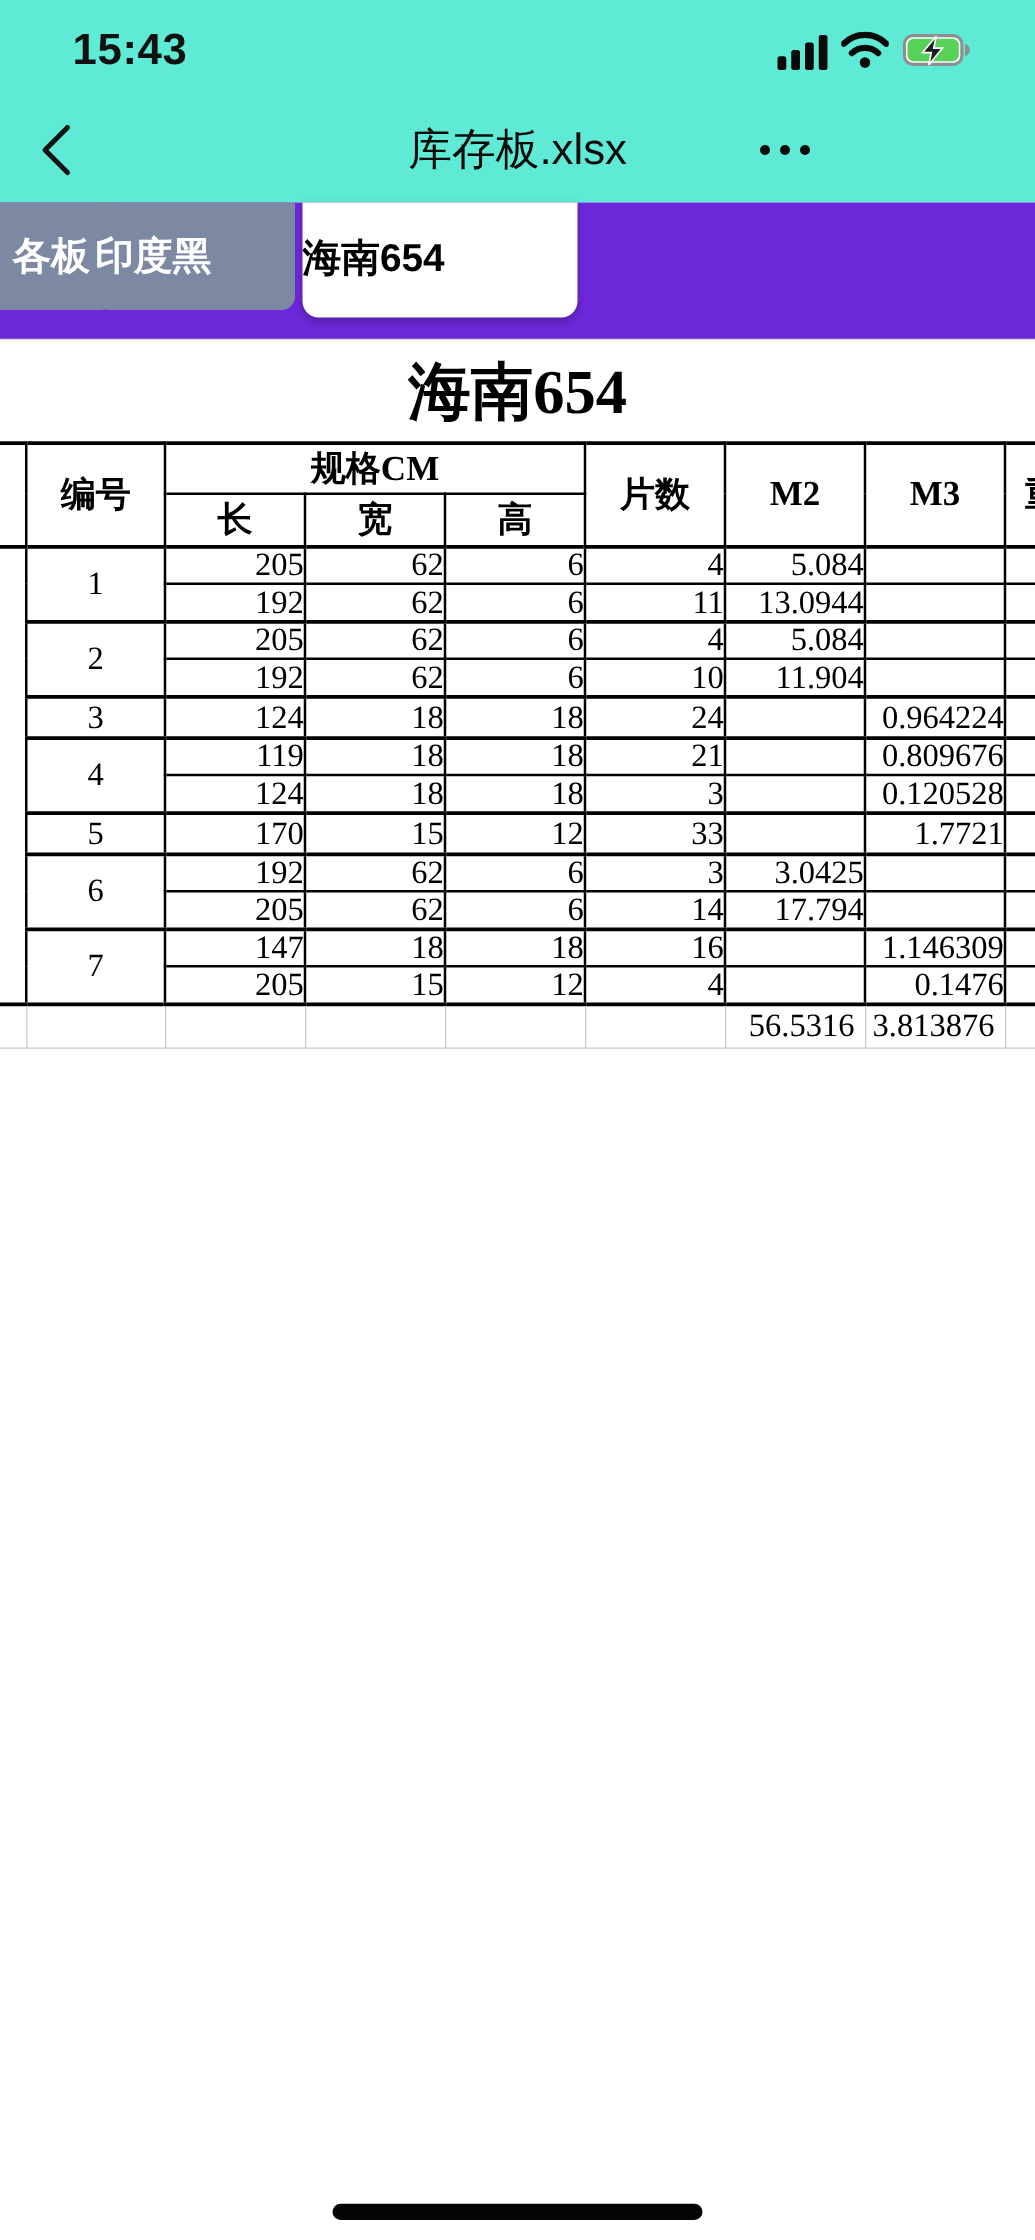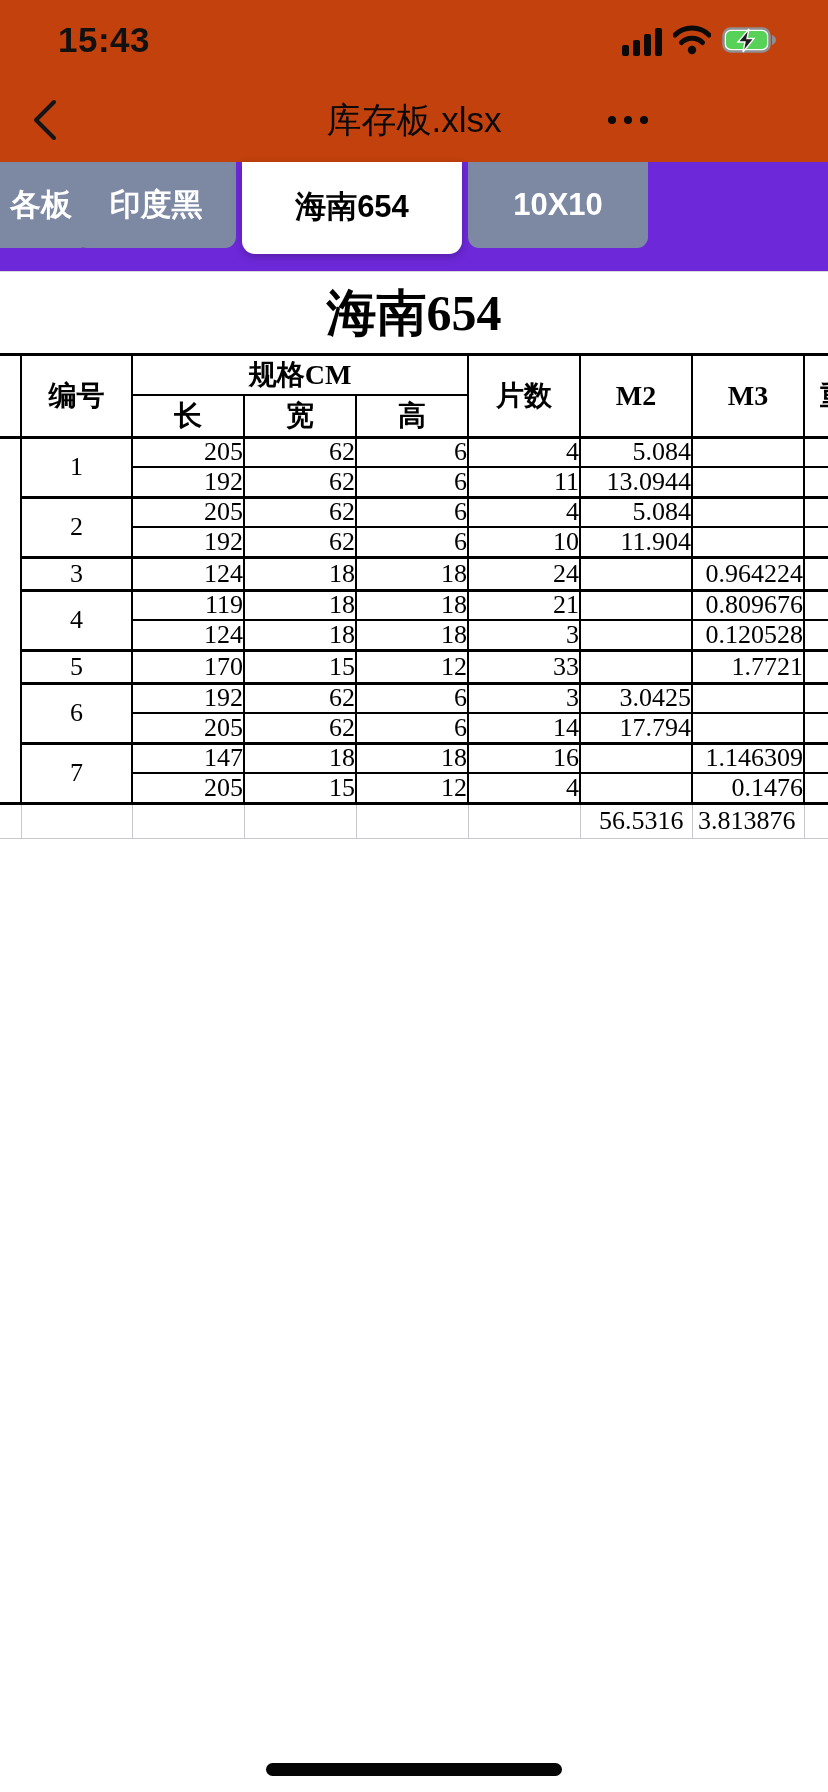--- a/index.html
+++ b/index.html
@@ -9,7 +9,7 @@
     font-family:"Liberation Sans","DejaVu Sans",sans-serif;
   }
   
-  .chrome{position:absolute;top:0;left:0;width:828px;height:162px;background:#c2410c;}
+  .chrome{position:absolute;top:0;left:0;width:828px;height:162px;background:#5eead4;}
   .time{position:absolute;left:58px;top:20px;font-size:35px;font-weight:700;color:#111;letter-spacing:.5px;}
   .statusicons{position:absolute;right:50px;top:24px;display:flex;align-items:center;gap:11px;height:36px;}
   .sigbars{display:flex;align-items:flex-end;gap:4px;height:28px;}

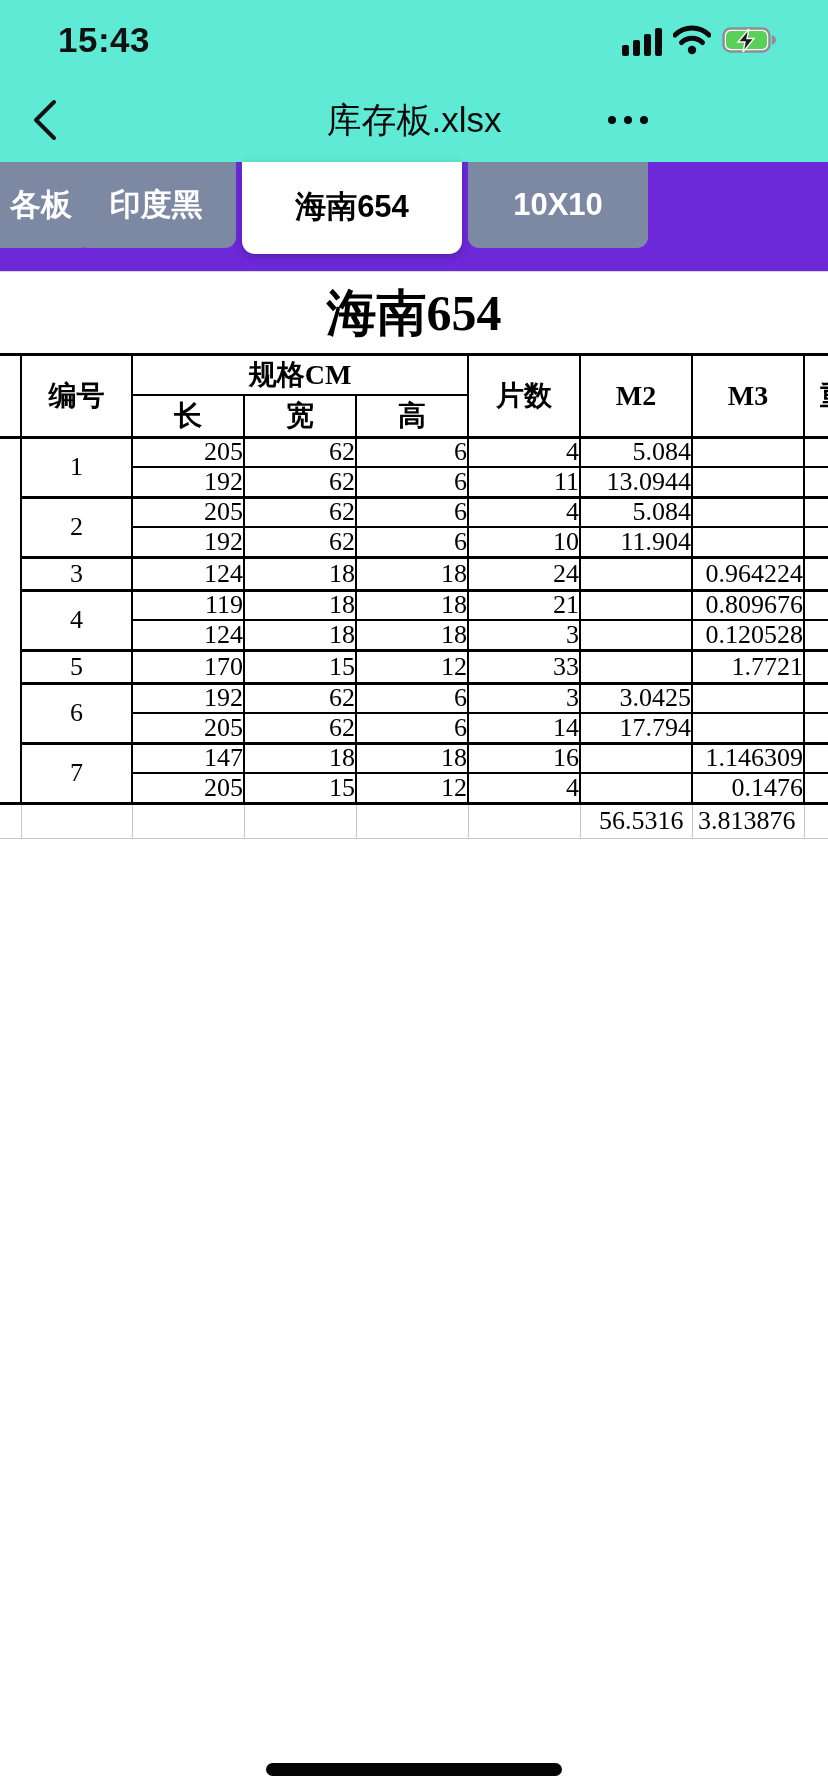--- a/index.html
+++ b/index.html
@@ -25,7 +25,7 @@
   .tabstrip{position:absolute;top:162px;left:0;width:828px;height:109px;background:#6d28d9;border-bottom:2px solid #d8d8d8;}
   .tab{
     position:absolute;top:0;height:86px;background:#7d89a3;color:#fff;
-    font-size:31px;font-weight:700;text-align:center;line-height:86px;
+    font-size:31px;font-weight:700;line-height:86px;
     border-radius:0 0 11px 11px;white-space:nowrap;overflow:hidden;
   }
   .tab.partial{left:-100px;width:172px;text-align:right;padding-right:16px;border-right:4px solid #566078;}

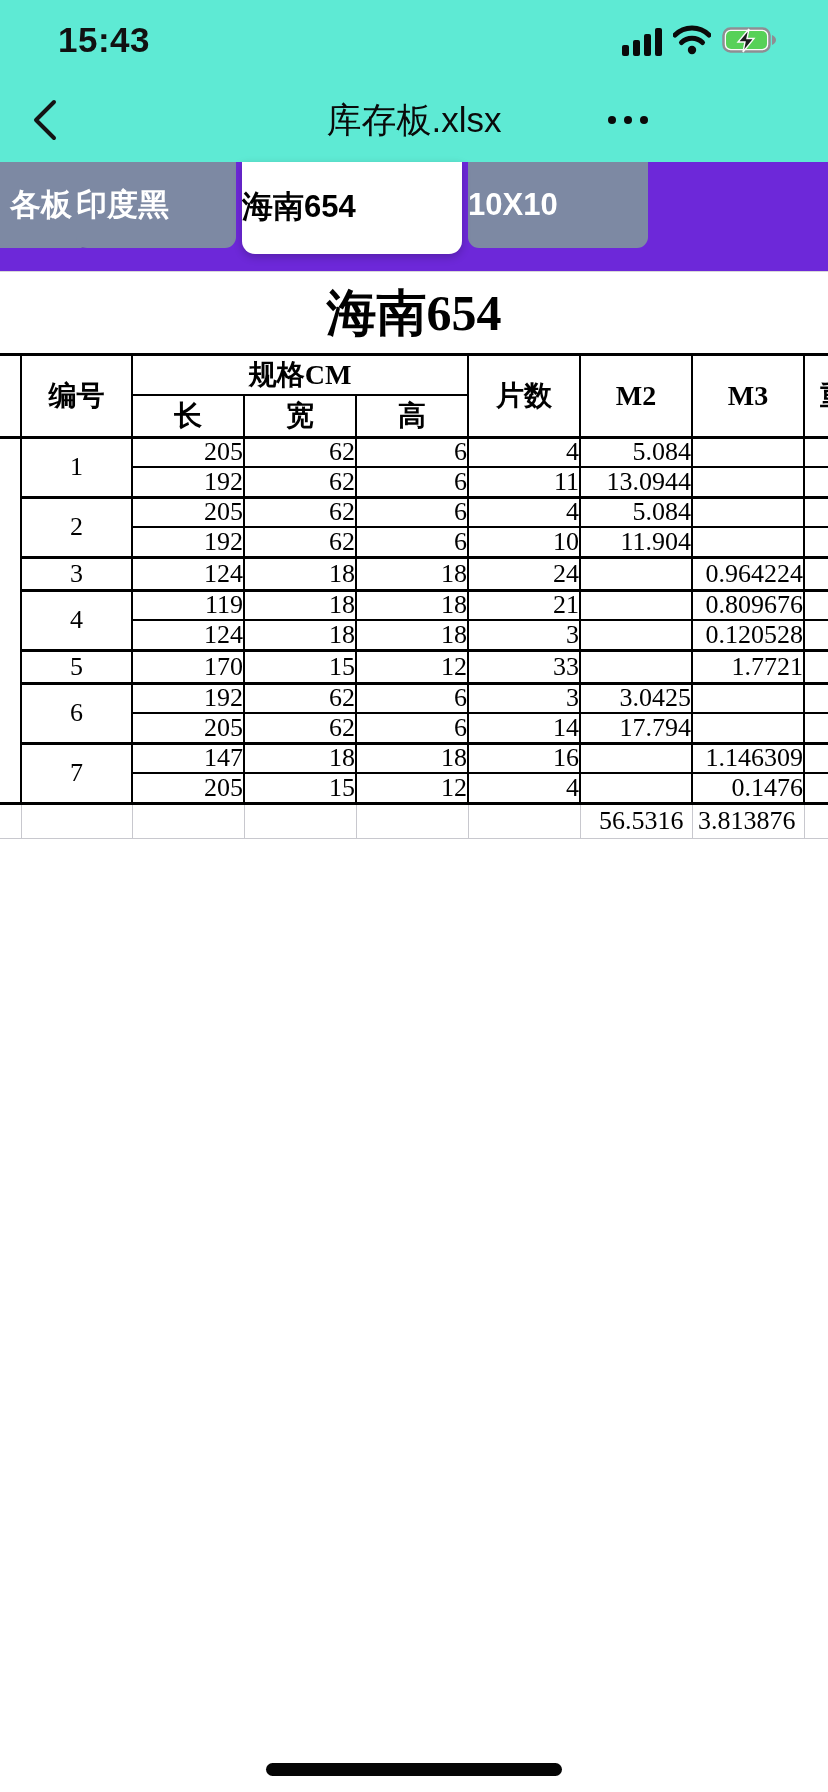--- a/index.html
+++ b/index.html
@@ -118,7 +118,6 @@
     <div class="tab partial">各板</div>
     <div class="tab t2">印度黑</div>
     <div class="tab active">海南654</div>
-    <div class="tab t4">10X10</div>
   </div>
 
   <div class="doc">

